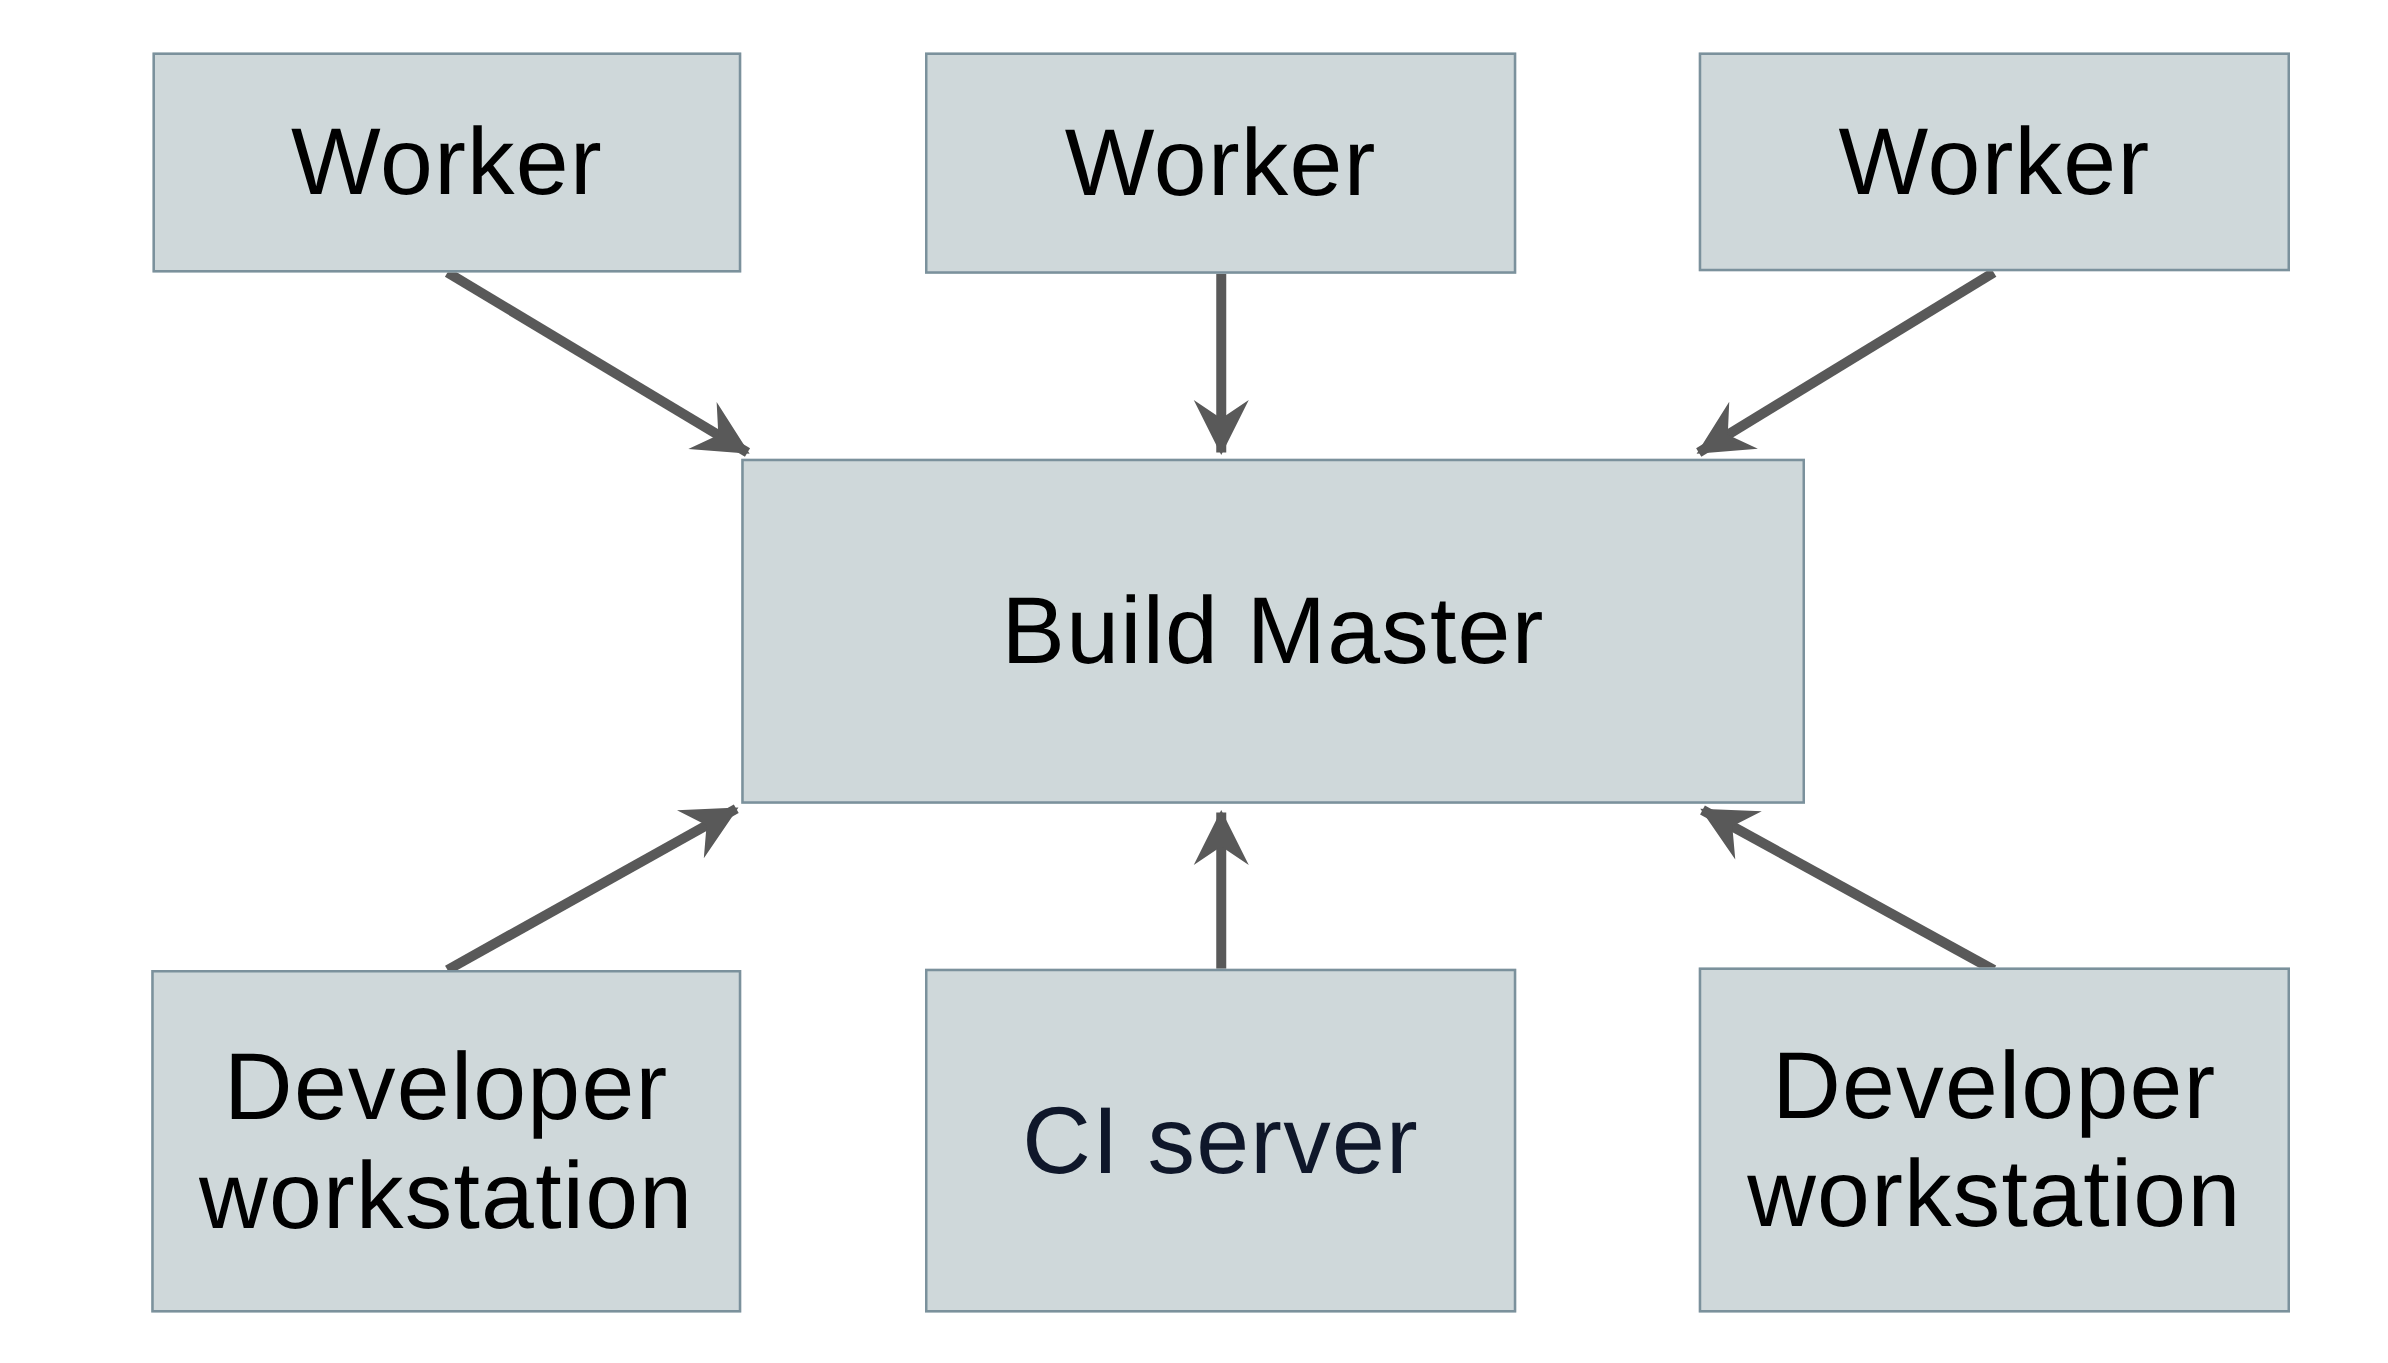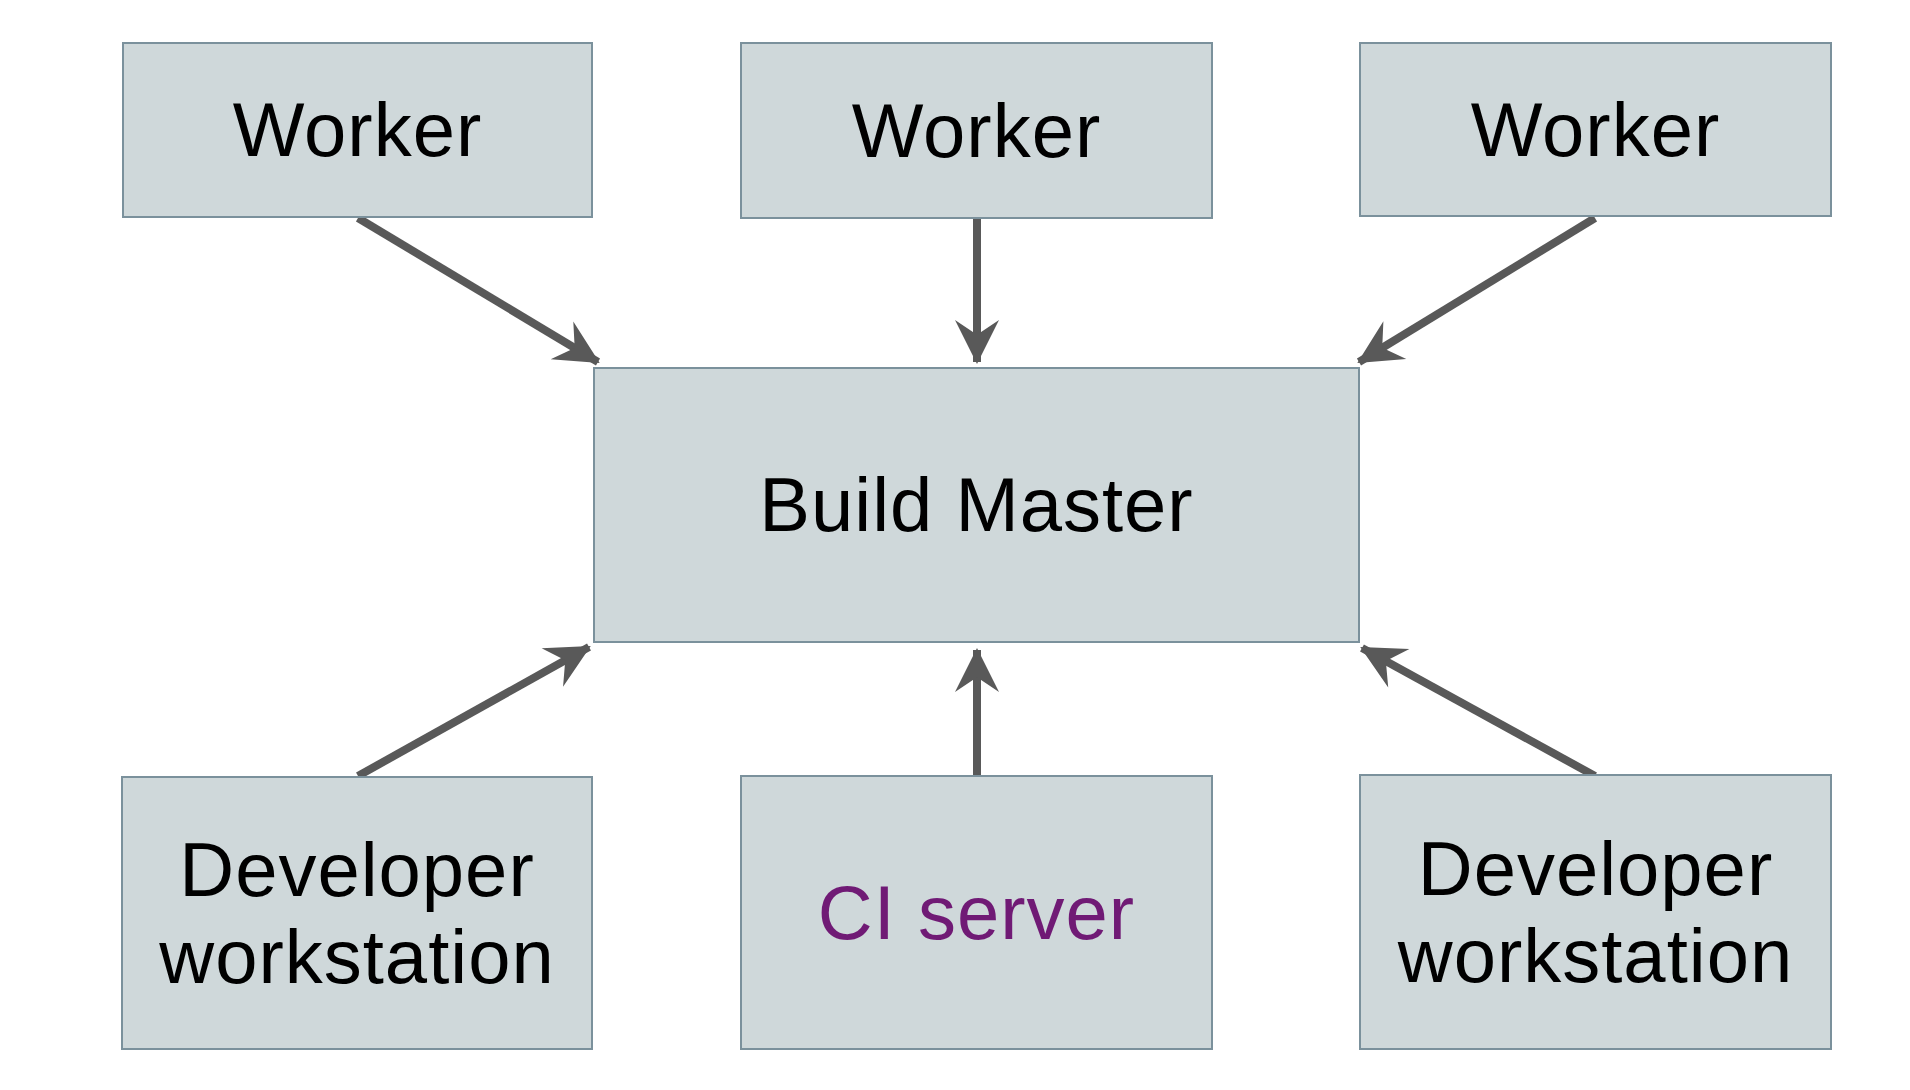--- a/index.html
+++ b/index.html
@@ -71,7 +71,7 @@
       <div class="node" style="left: 1359px; top: 42px; width: 473px; height: 175px; background: rgb(207, 216, 218); border: 2px solid rgb(123, 145, 156); color: rgb(0, 0, 0);">
         <span>Worker</span>
       </div>
-      <div class="node" style="left: 593px; top: 367px; width: 767px; height: 276px; background: rgb(207, 216, 218); border: 2px solid rgb(123, 145, 156); color: rgb(0, 0, 0);">
+      <div class="node" style="left: 593px; top: 367px; width: 851px; height: 276px; background: rgb(207, 216, 218); border: 2px solid rgb(123, 145, 156); color: rgb(0, 0, 0);">
         <span>Build Master</span>
       </div>
       <div class="node" style="left: 121px; top: 776px; width: 472px; height: 274px; background: rgb(207, 216, 218); border: 2px solid rgb(123, 145, 156); color: rgb(0, 0, 0);">

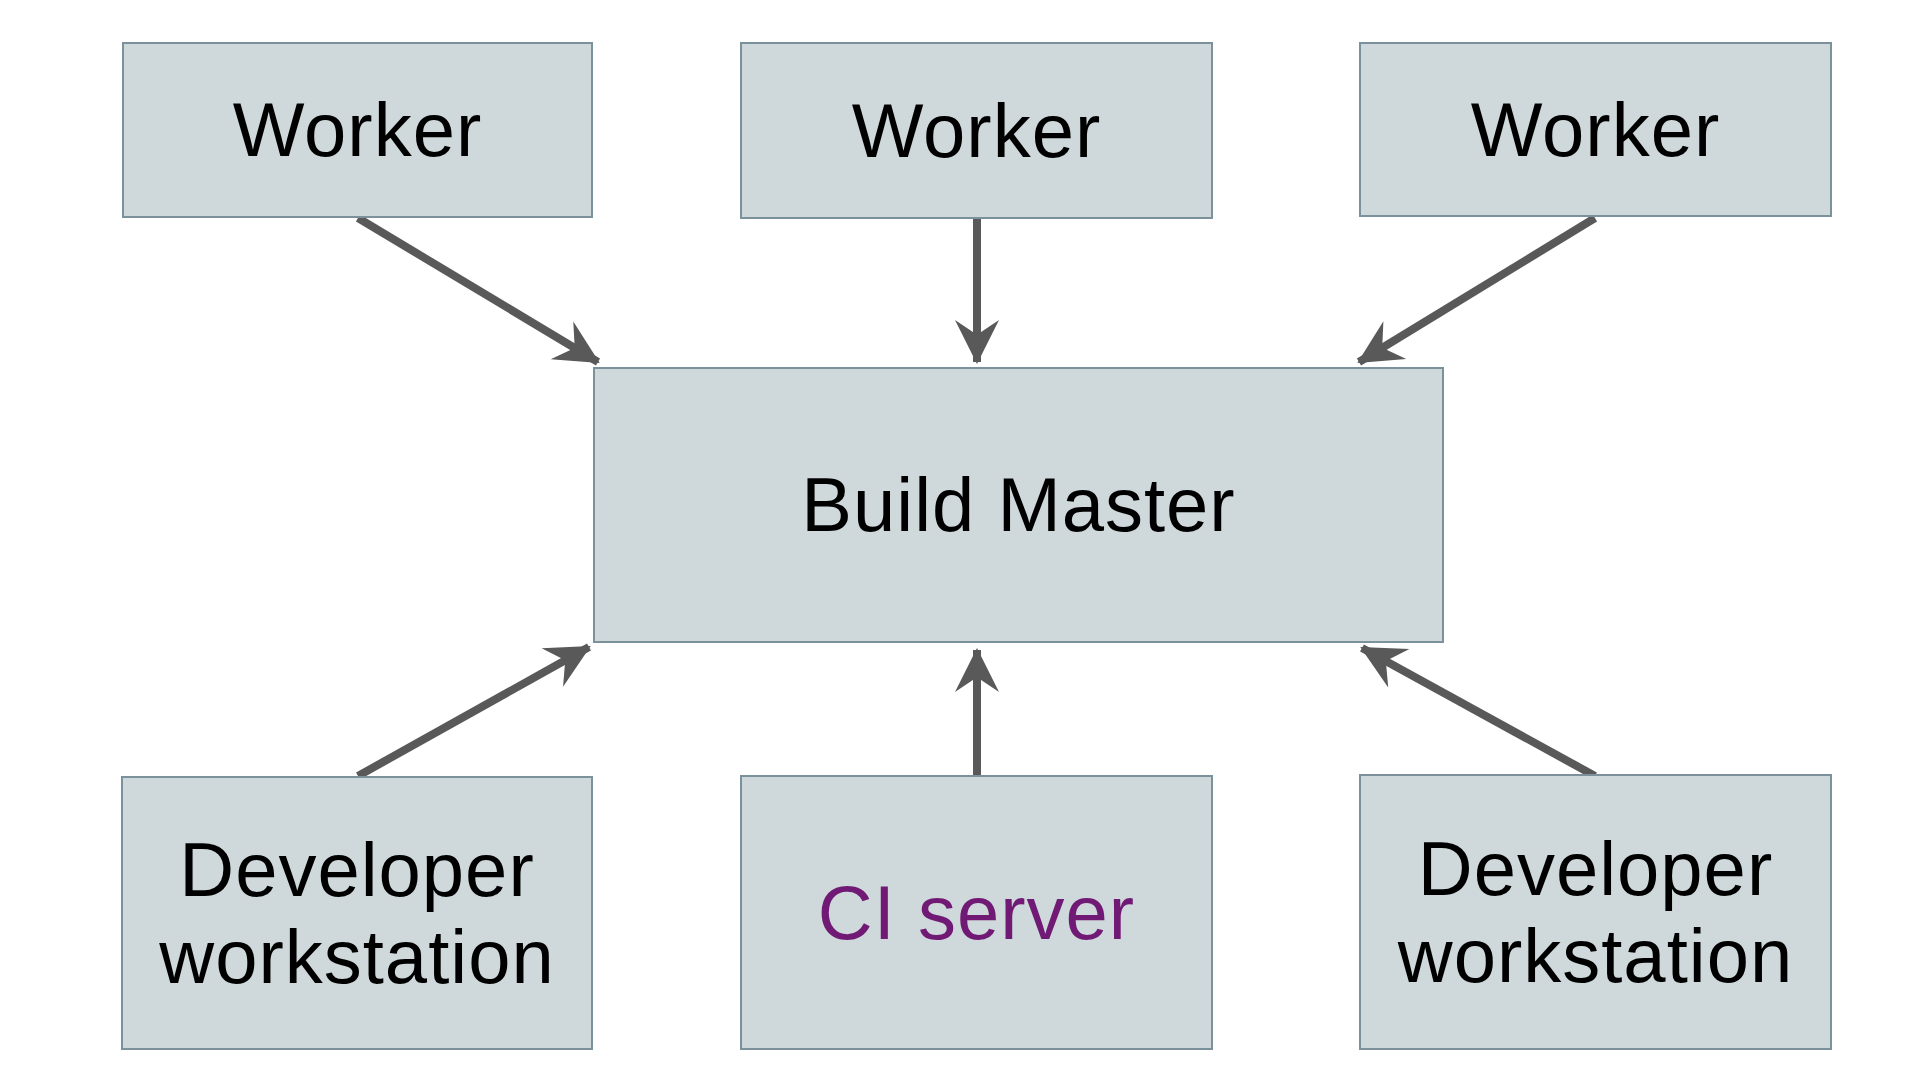--- a/index.html
+++ b/index.html
@@ -77,7 +77,7 @@
       <div class="node" style="left: 121px; top: 776px; width: 472px; height: 274px; background: rgb(207, 216, 218); border: 2px solid rgb(123, 145, 156); color: rgb(0, 0, 0);">
         <span>Developer workstation</span>
       </div>
-      <div class="node" style="left: 740px; top: 775px; width: 473px; height: 275px; background: rgb(207, 216, 218); border: 2px solid rgb(123, 145, 156); color: #701a75;">
+      <div class="node" style="left: 740px; top: 775px; width: 473px; height: 275px; background: rgb(207, 216, 218); border: 2px solid rgb(123, 145, 156); color: #0f172a;">
         <span>CI server</span>
       </div>
       <div class="node" style="left: 1359px; top: 774px; width: 473px; height: 276px; background: rgb(207, 216, 218); border: 2px solid rgb(123, 145, 156); color: rgb(0, 0, 0);">

